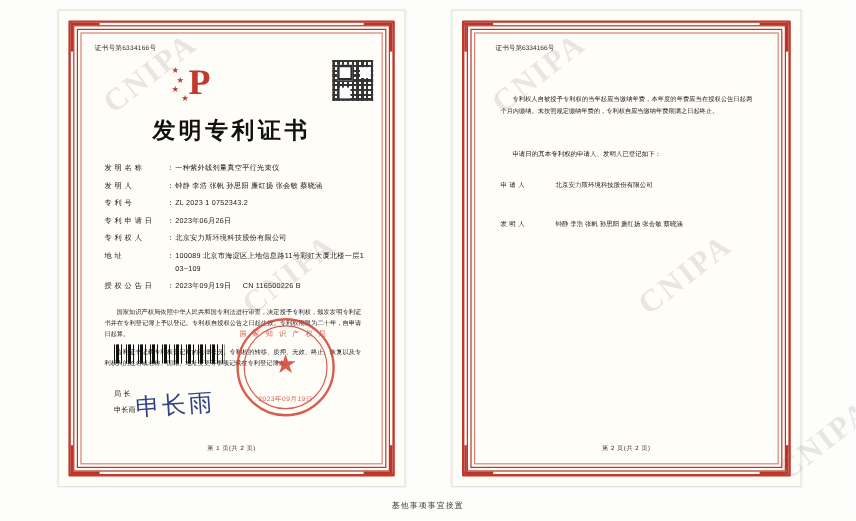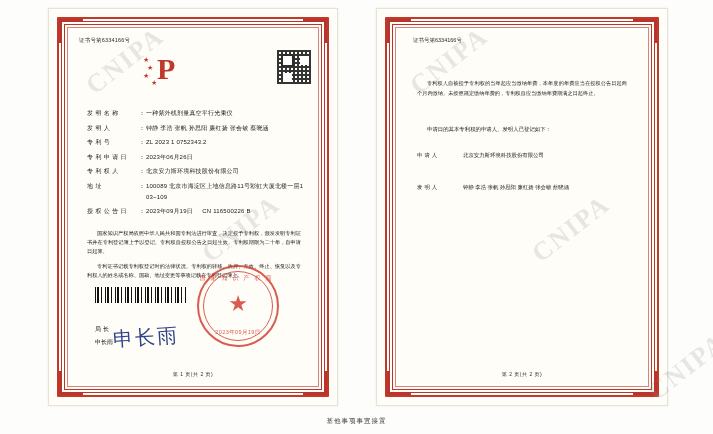--- a/index.html
+++ b/index.html
@@ -342,6 +342,7 @@
         <div class="qr"></div>
       </div>
 
+      <div class="title">发明专利证书</div>
 
       <div class="fields">
         <div class="field">

